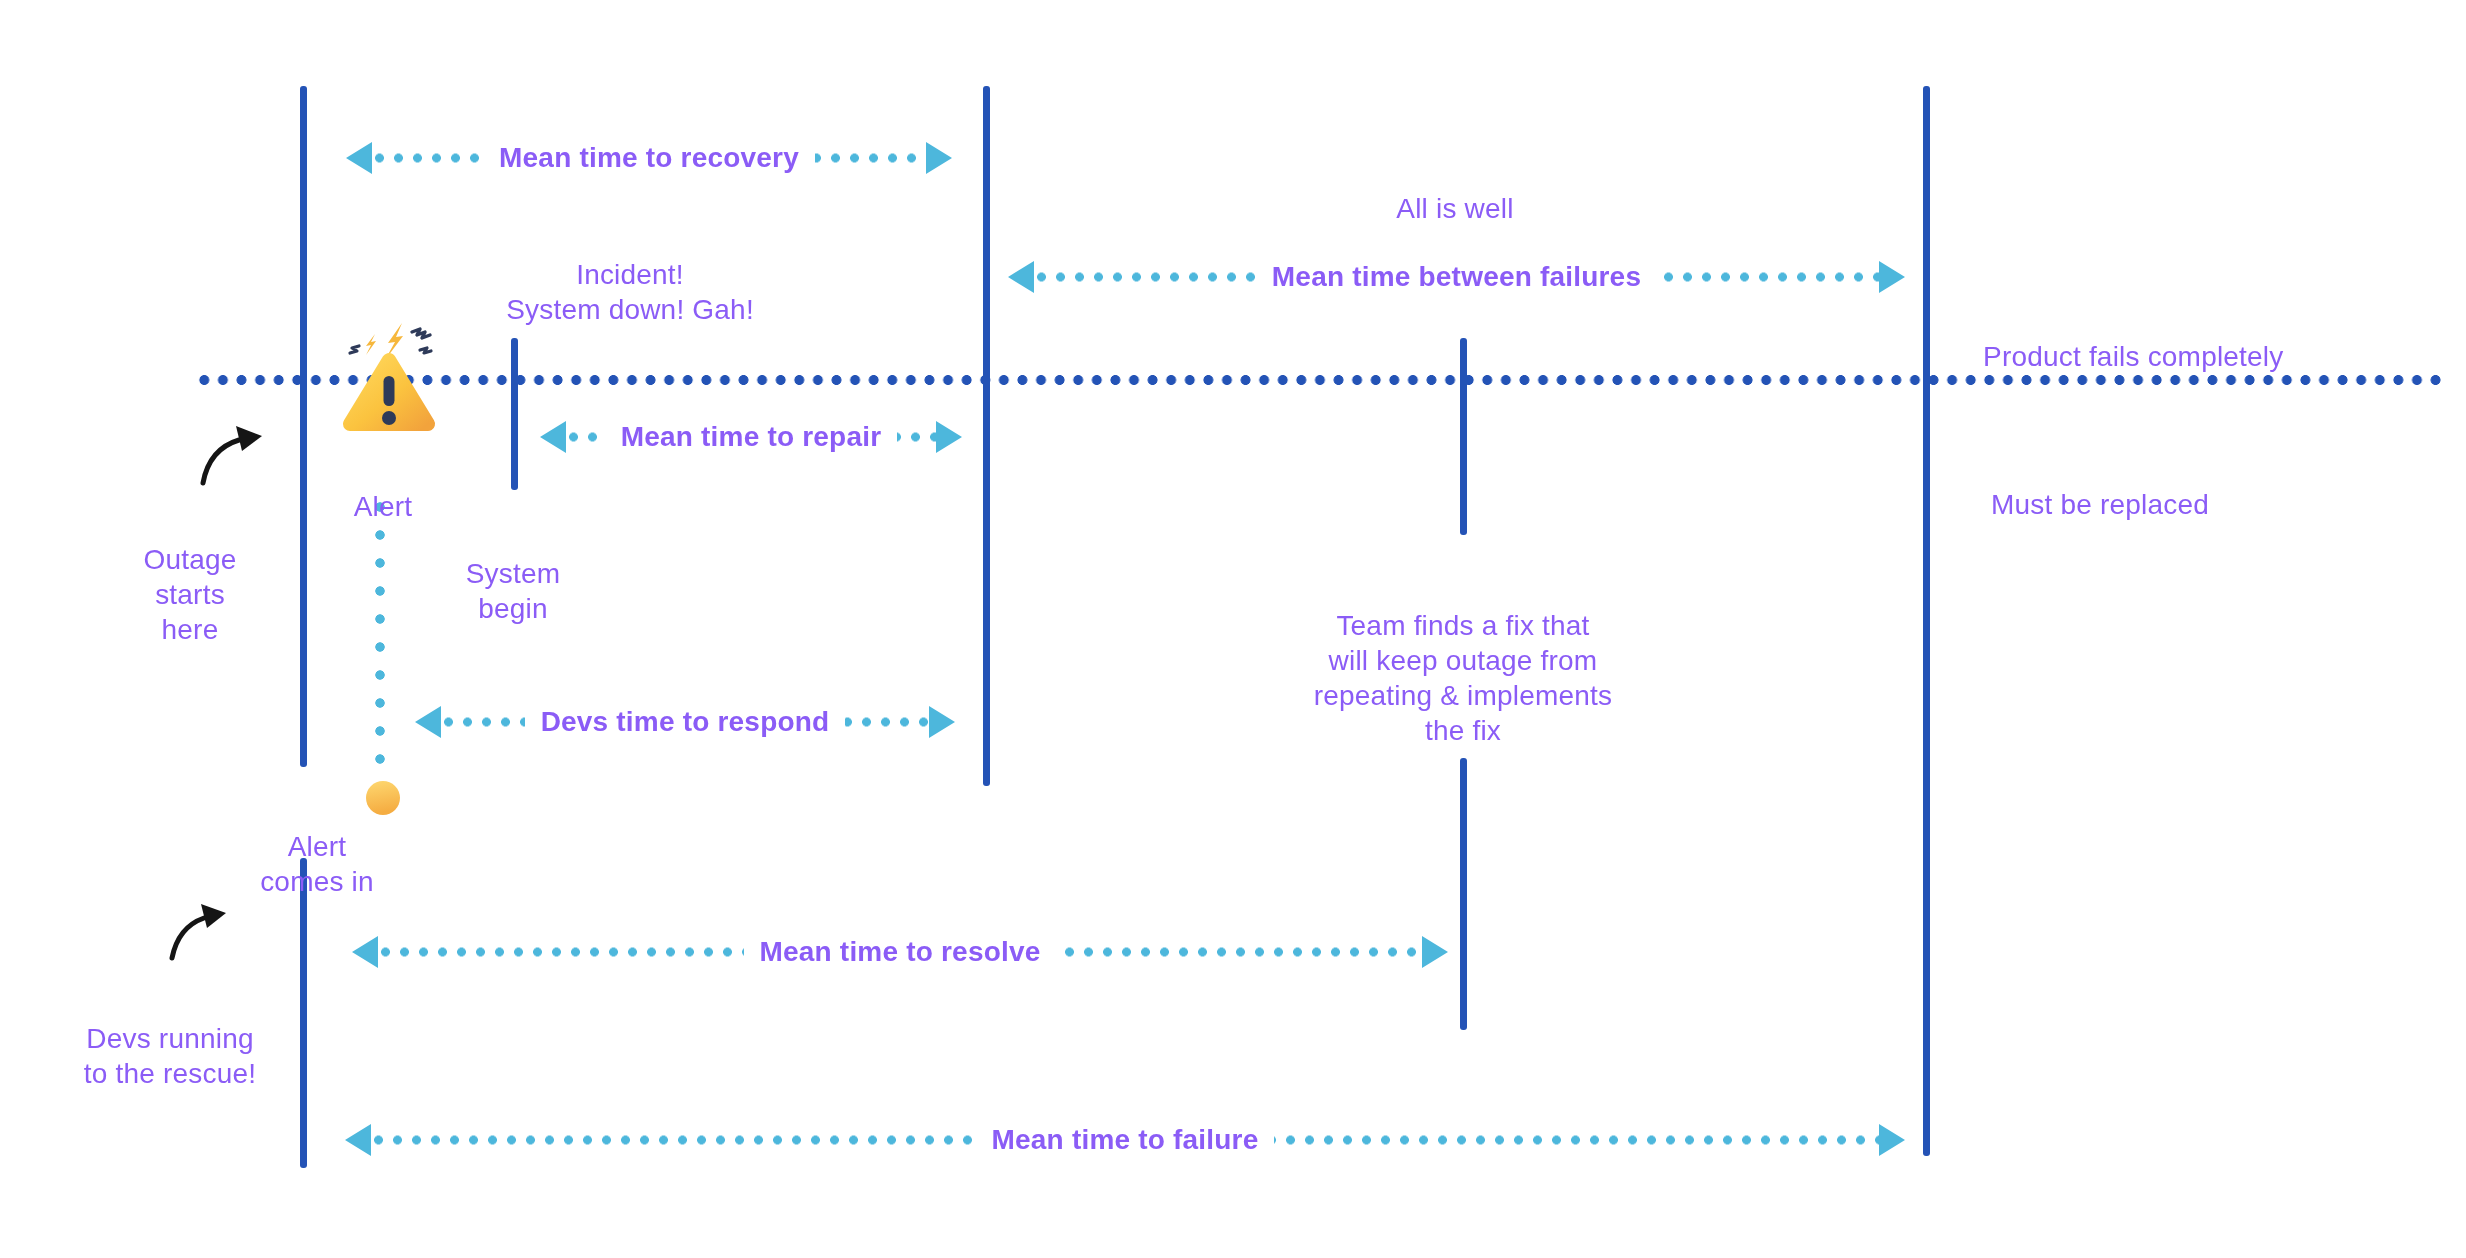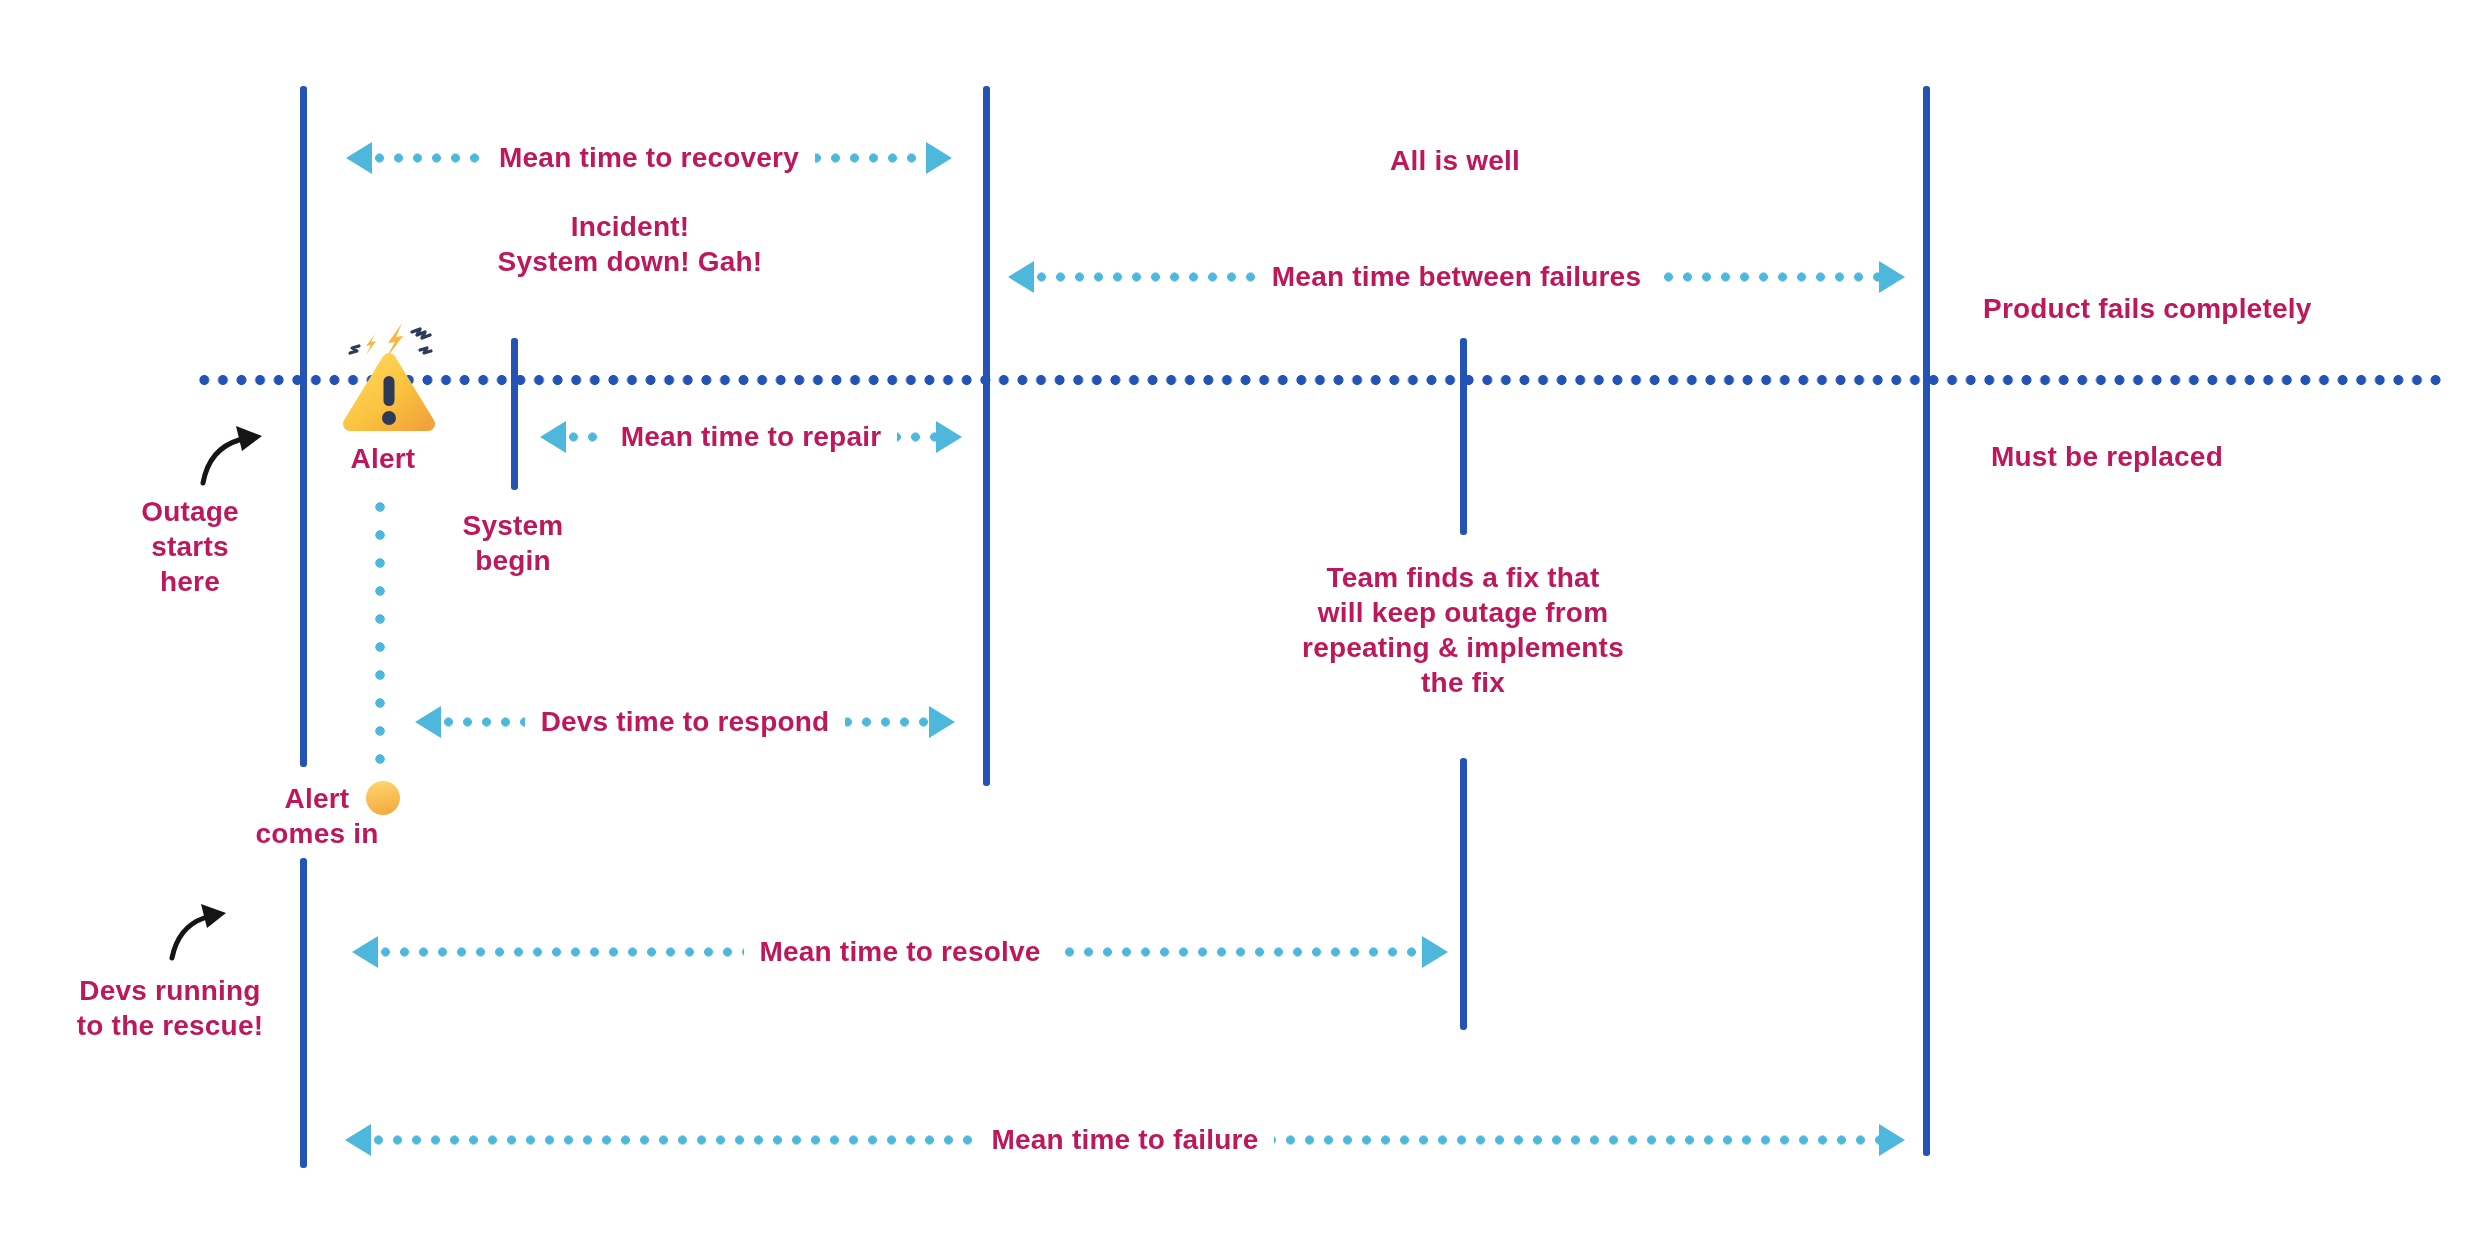--- a/index.html
+++ b/index.html
@@ -5,7 +5,7 @@
   html,body{margin:0;padding:0;background:#fff;}
   .canvas{
     position:relative;width:2466px;height:1258px;background:#fff;overflow:hidden;
-    font-family:"Liberation Sans",sans-serif;color:#be185d;
+    font-family:"Liberation Sans",sans-serif;color:#8b5cf6;
   }
   
   .vline{position:absolute;width:7px;background:#2453b6;border-radius:3px;}

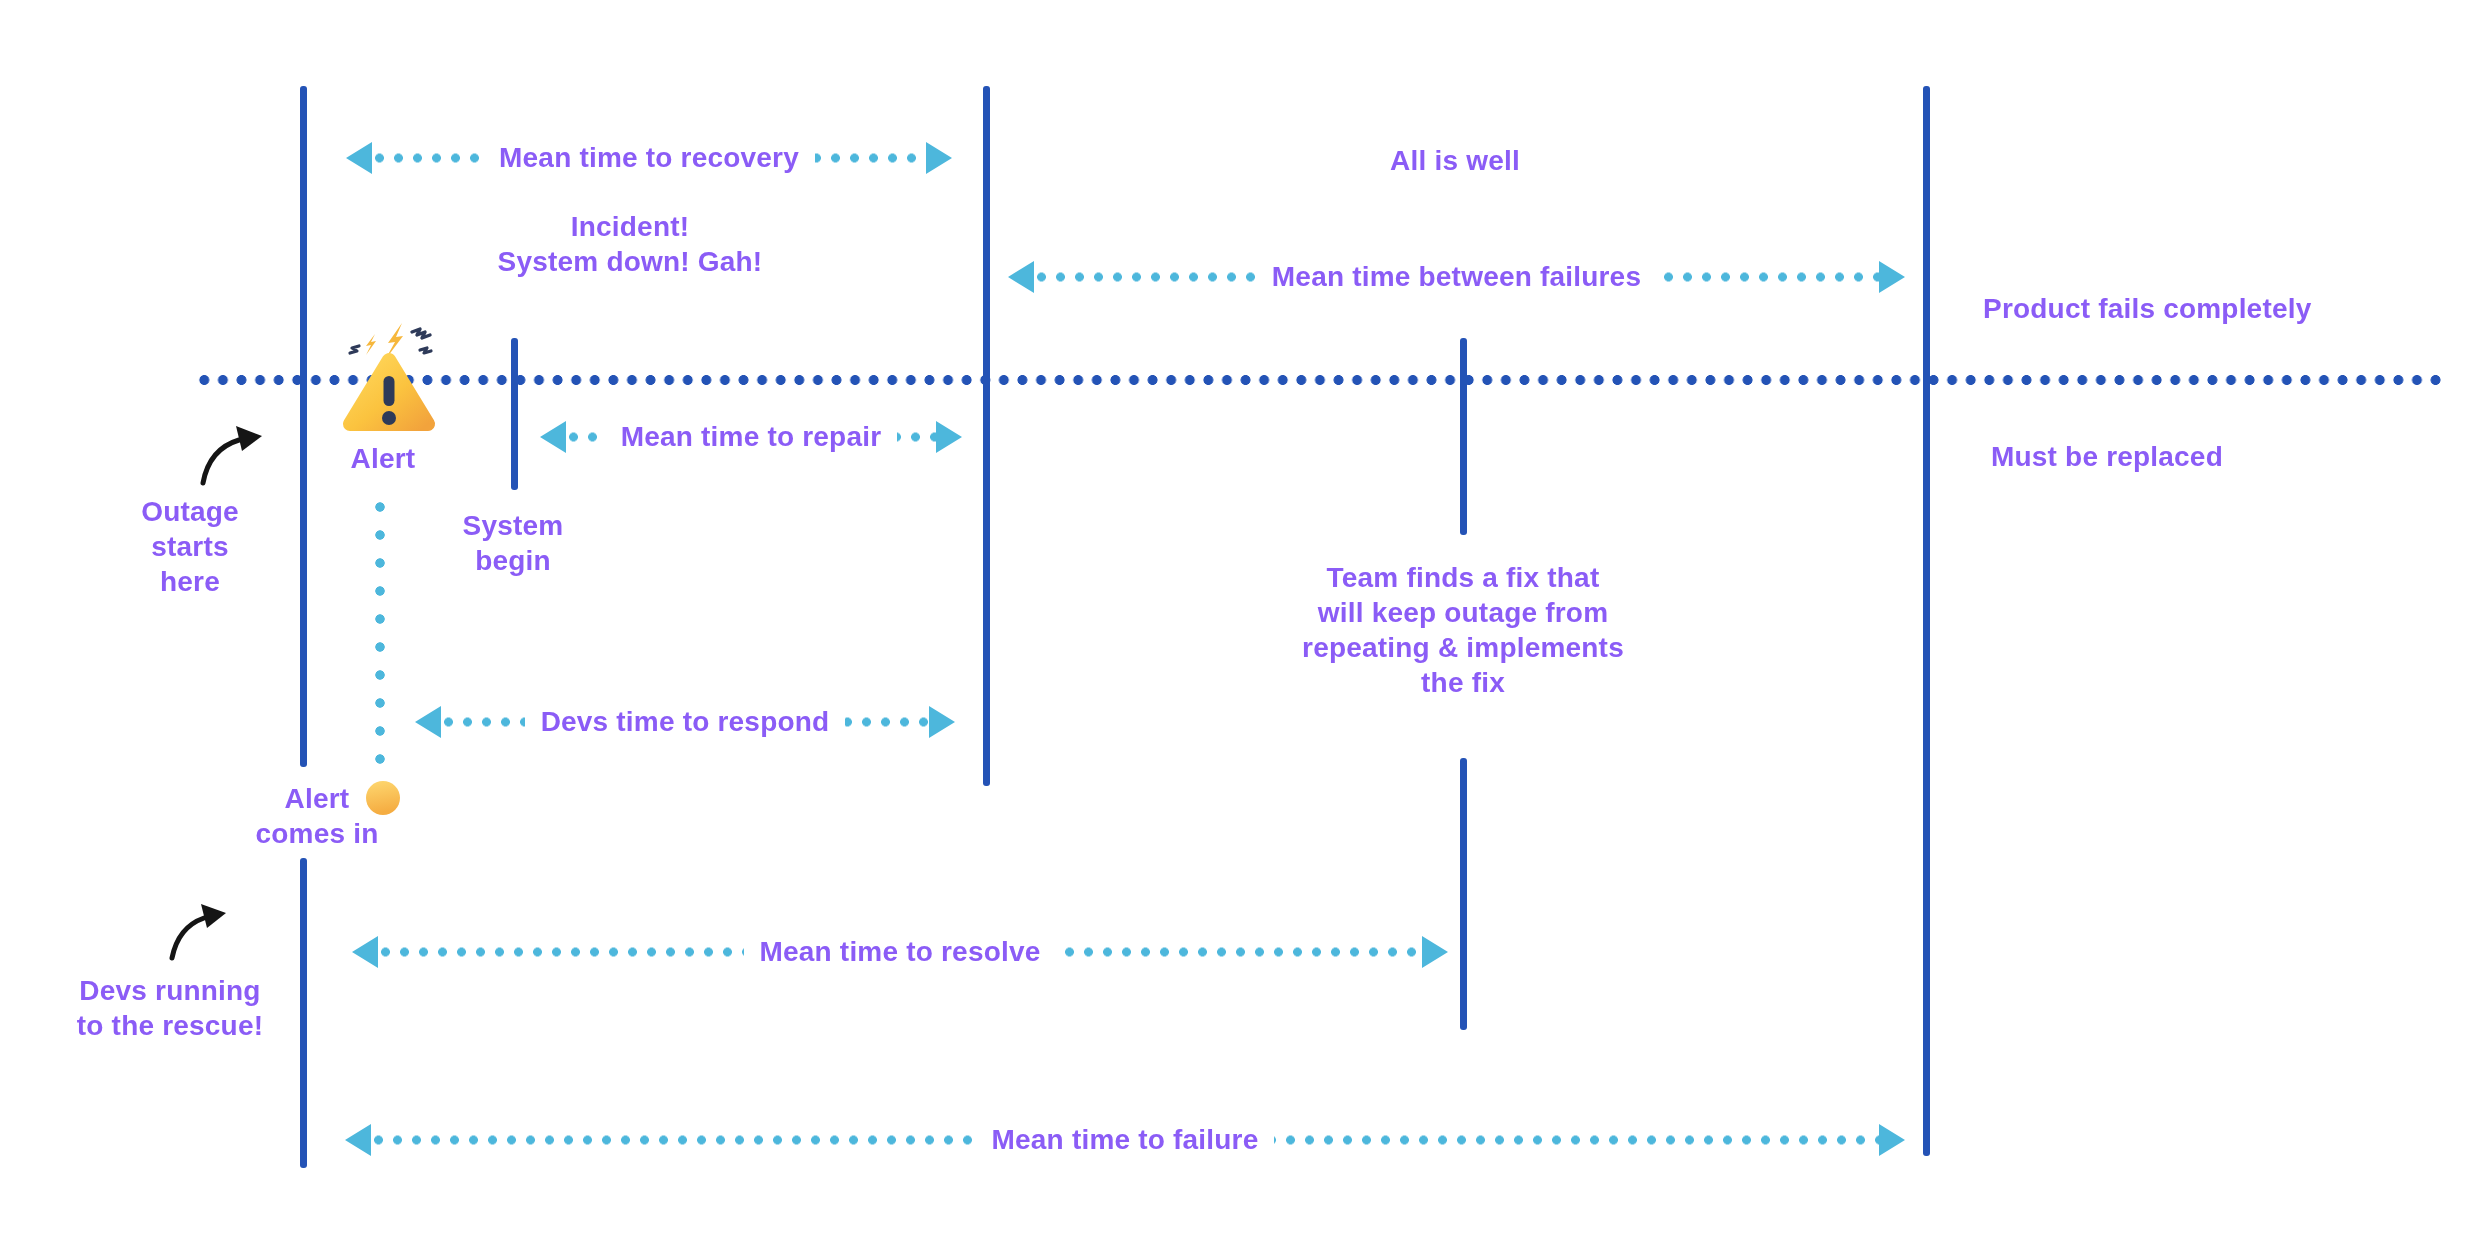--- a/index.html
+++ b/index.html
@@ -36,7 +36,7 @@
     font-size:28px;font-weight:bold;white-space:nowrap;letter-spacing:.2px;
   }
   
-  .lbl{position:absolute;font-size:28px;font-weight:bold;line-height:35px;letter-spacing:.2px;}
+  .lbl{position:absolute;font-size:28px;font-weight:normal;line-height:35px;letter-spacing:.2px;margin-top:48px;}
   .ctr{text-align:center;}
   .nowrap{white-space:nowrap;}
   

